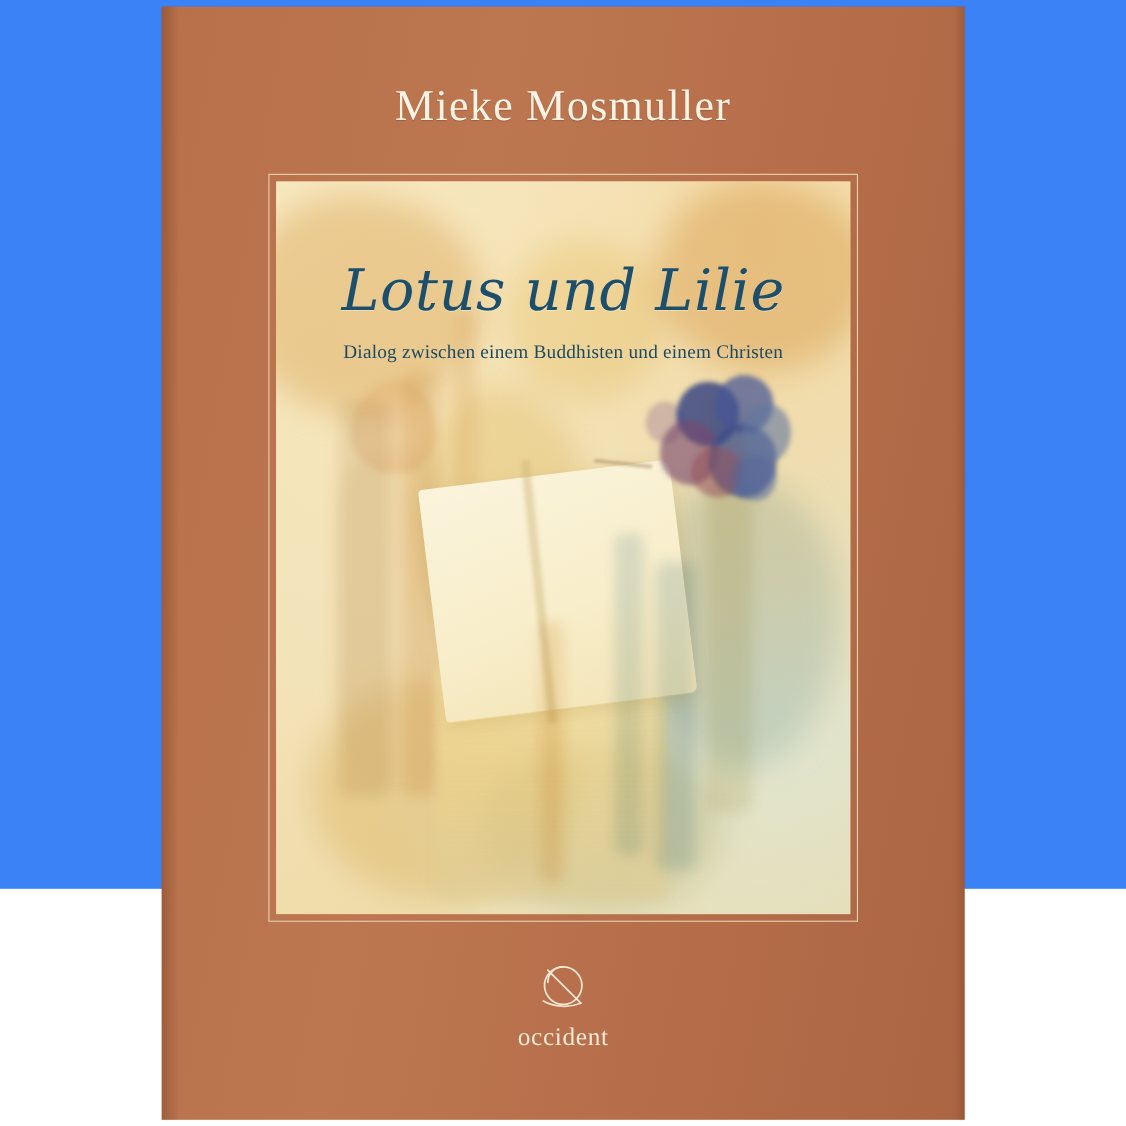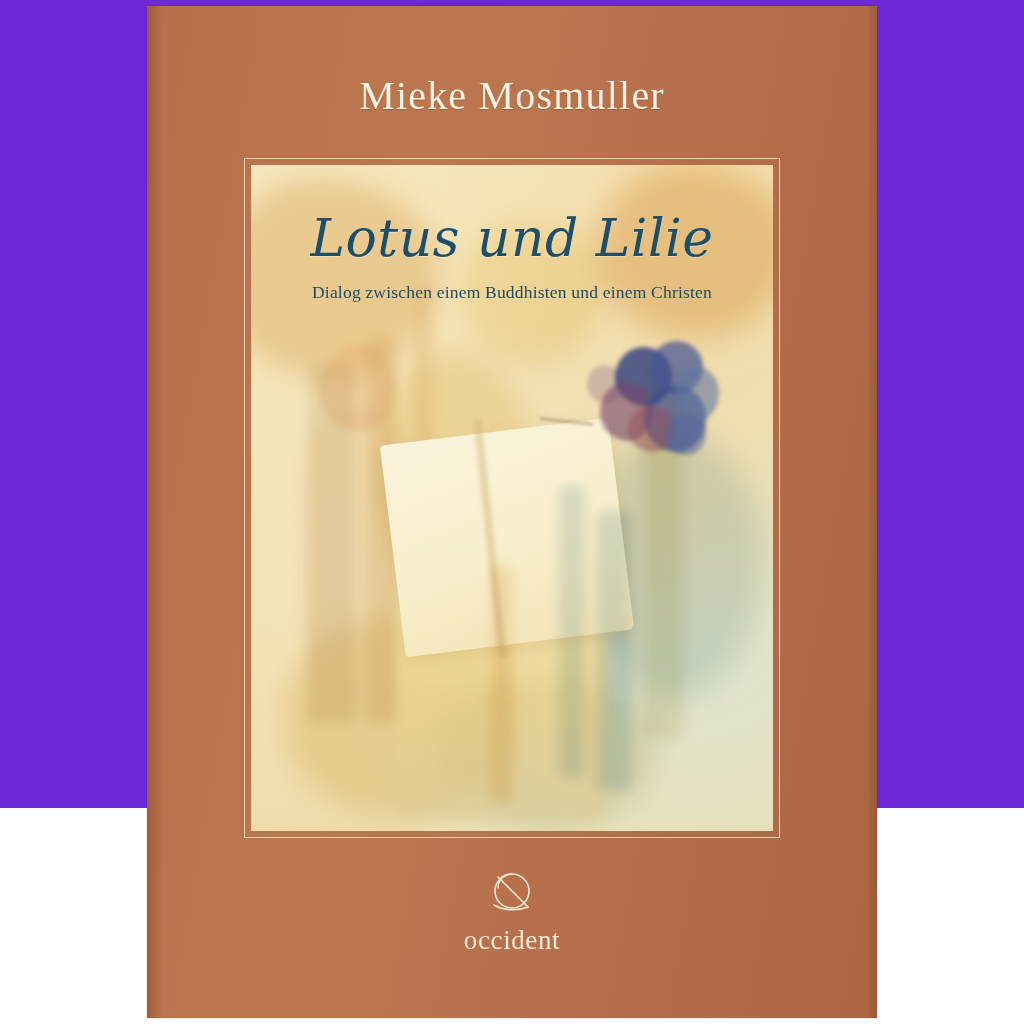--- a/index.html
+++ b/index.html
@@ -18,7 +18,7 @@
     position: relative;
     width: 1024px;
     height: 808px;
-    background: #6d28d9;
+    background: #3b82f6;
   }
 
   

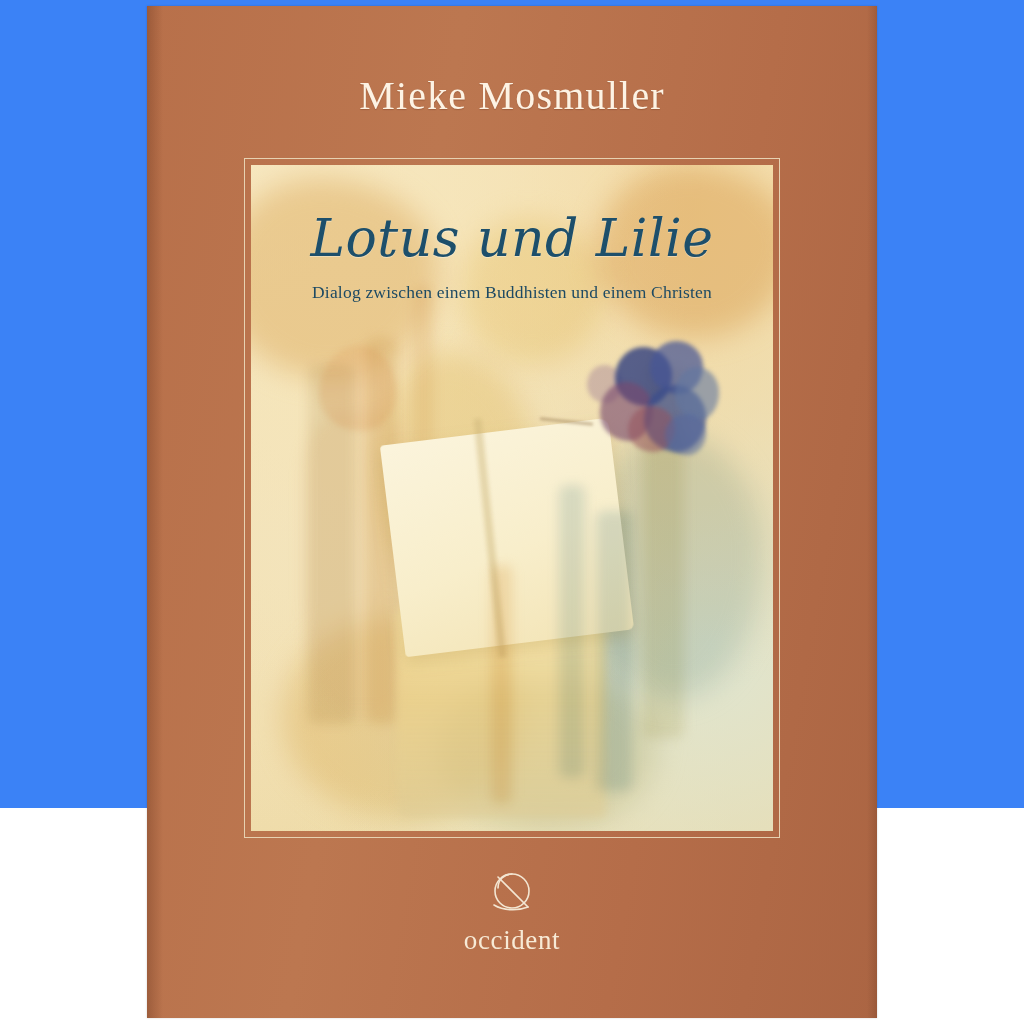--- a/index.html
+++ b/index.html
@@ -222,6 +222,7 @@
     letter-spacing: 0.5px;
     line-height: 1.05;
     text-shadow: 0 1px 0 rgba(255,255,255,0.35);
+    margin-top: 27px;
   }
   .title-sub {
     margin-top: 16px;

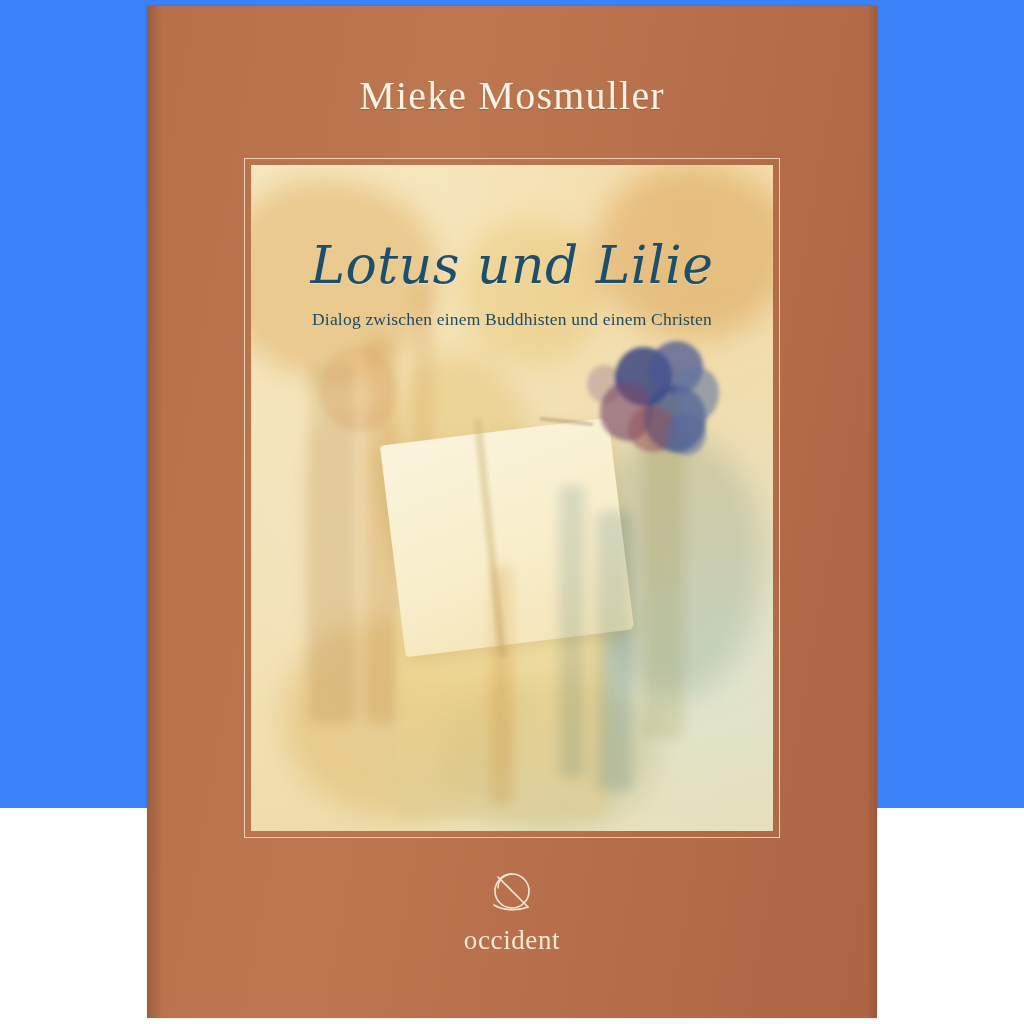--- a/index.html
+++ b/index.html
@@ -248,7 +248,7 @@
   }
   .publisher-name {
     font-family: "Liberation Serif", serif;
-    font-size: 27px;
+    font-size: 23px;
     color: #f7ead6;
     letter-spacing: 0.6px;
   }

